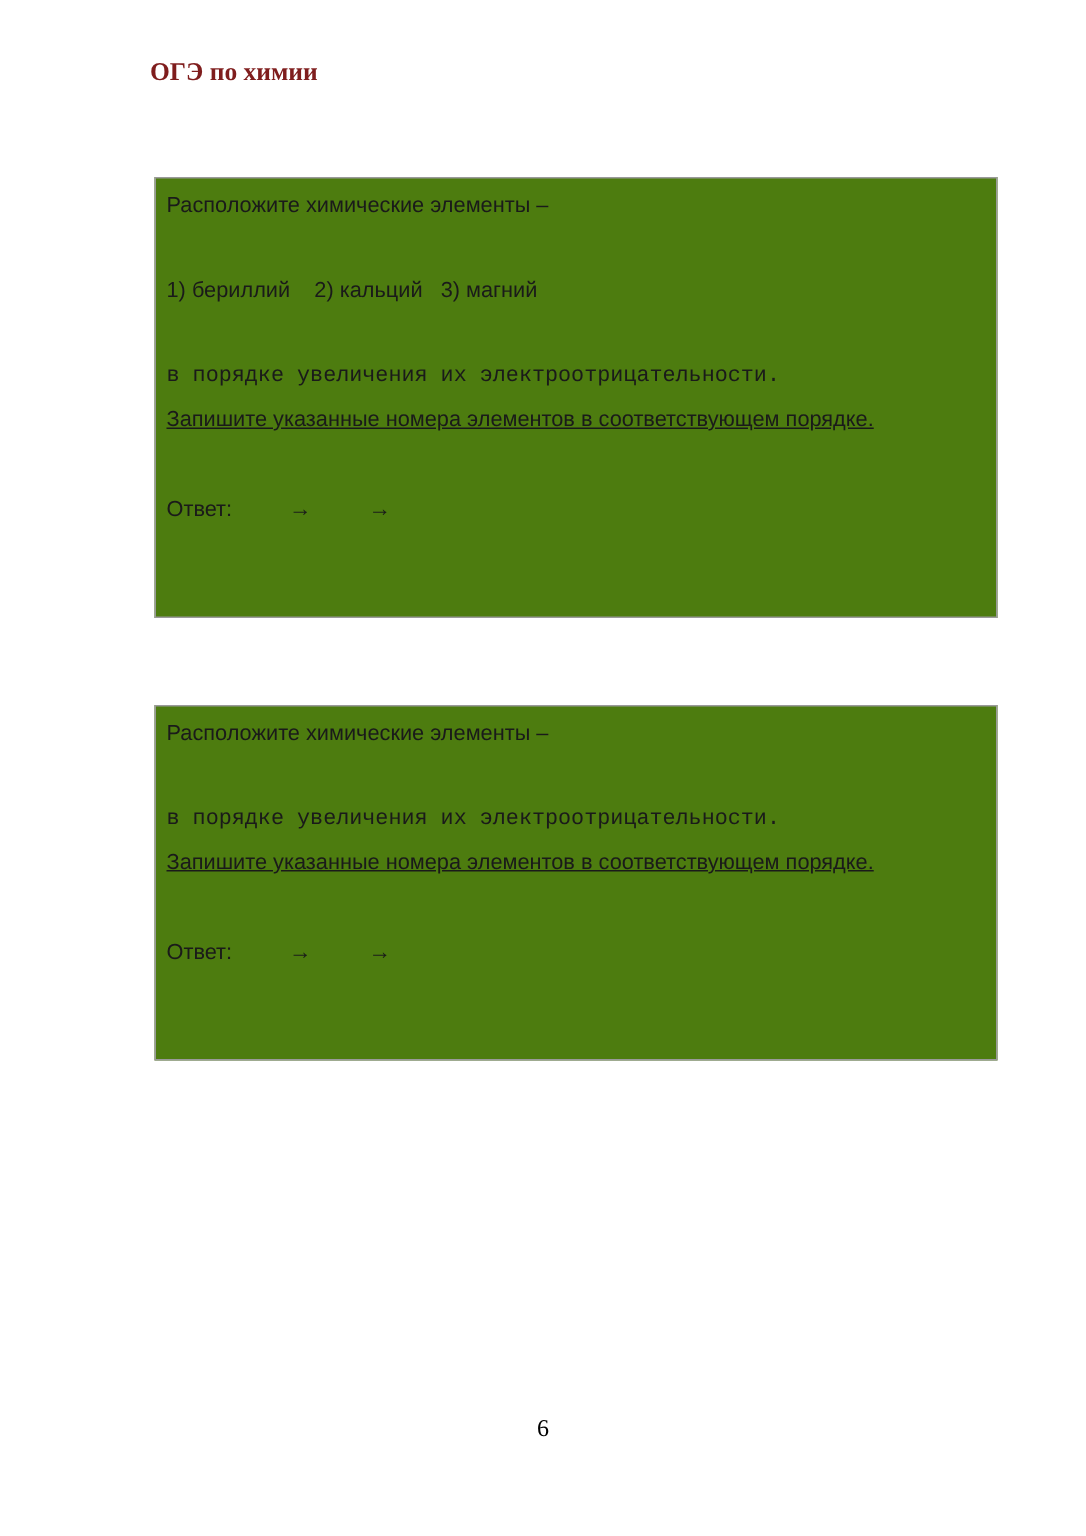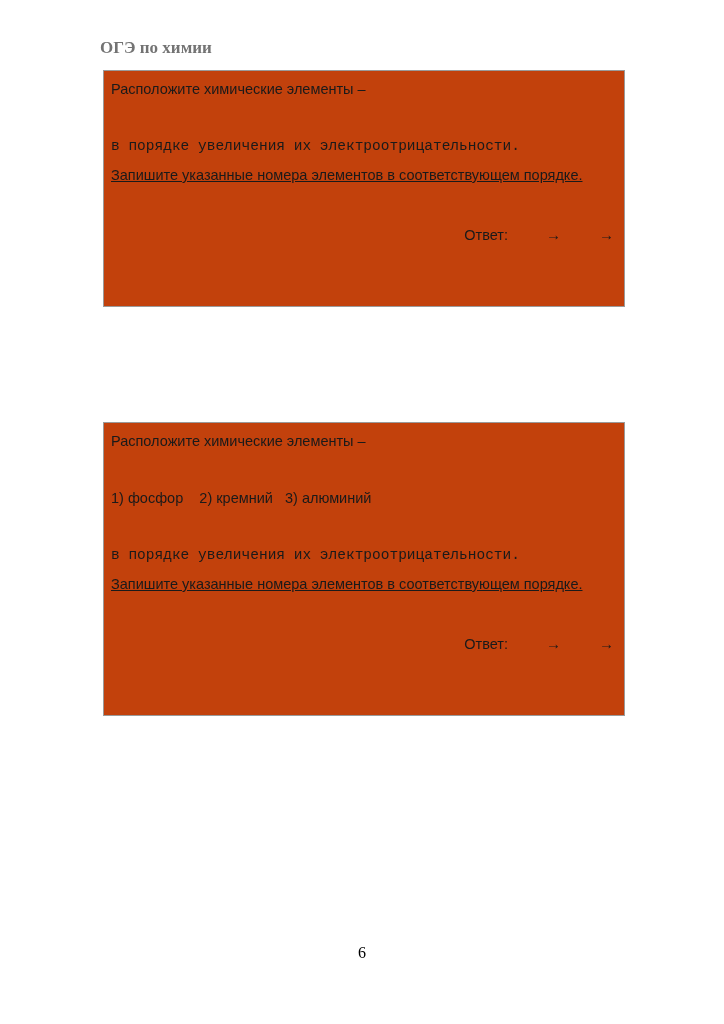--- a/index.html
+++ b/index.html
@@ -24,7 +24,7 @@
     font-family: "Liberation Serif", serif;
     font-weight: bold;
     font-size: 17px;
-    color: #737373;
+    color: #7f1d1d;
   }
   .task-box {
     position: absolute;

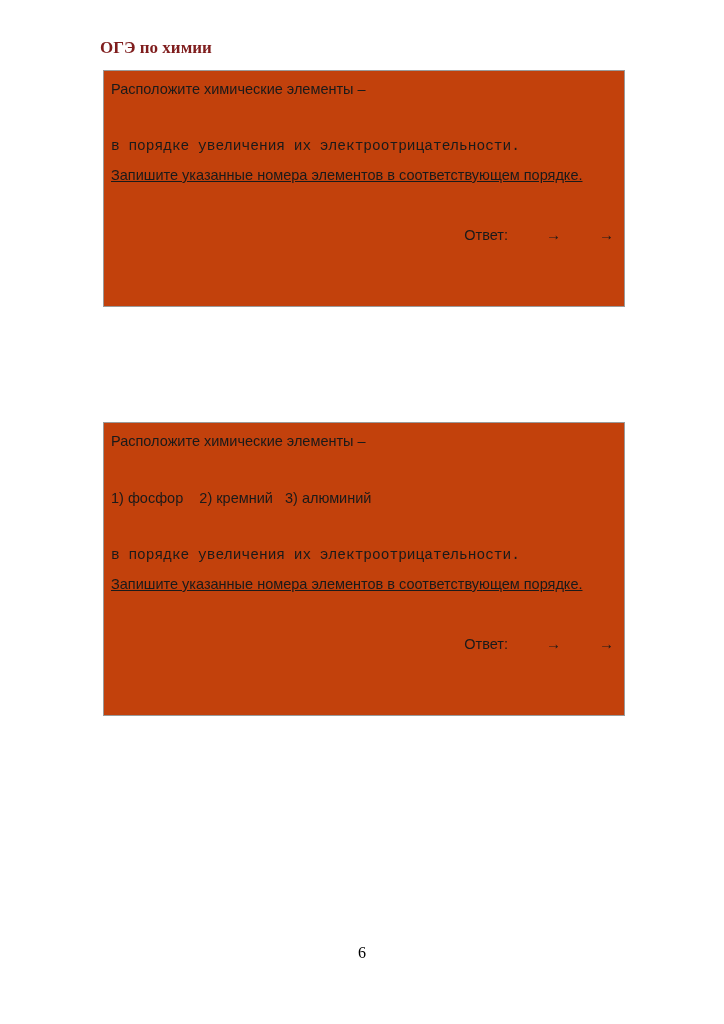--- a/index.html
+++ b/index.html
@@ -29,10 +29,11 @@
   .task-box {
     position: absolute;
     left: 103px;
-    width: 522px;
+    width: 562px;
     border: 1px solid #9a9a9a;
-    background: #c2410c;
+    background: #4d7c0f;
     padding: 9px 10px 62px 7px;
+    margin-top: 48px;
   }
   .task-box.first { top: 70px; }
   .task-box.second { top: 422px; }

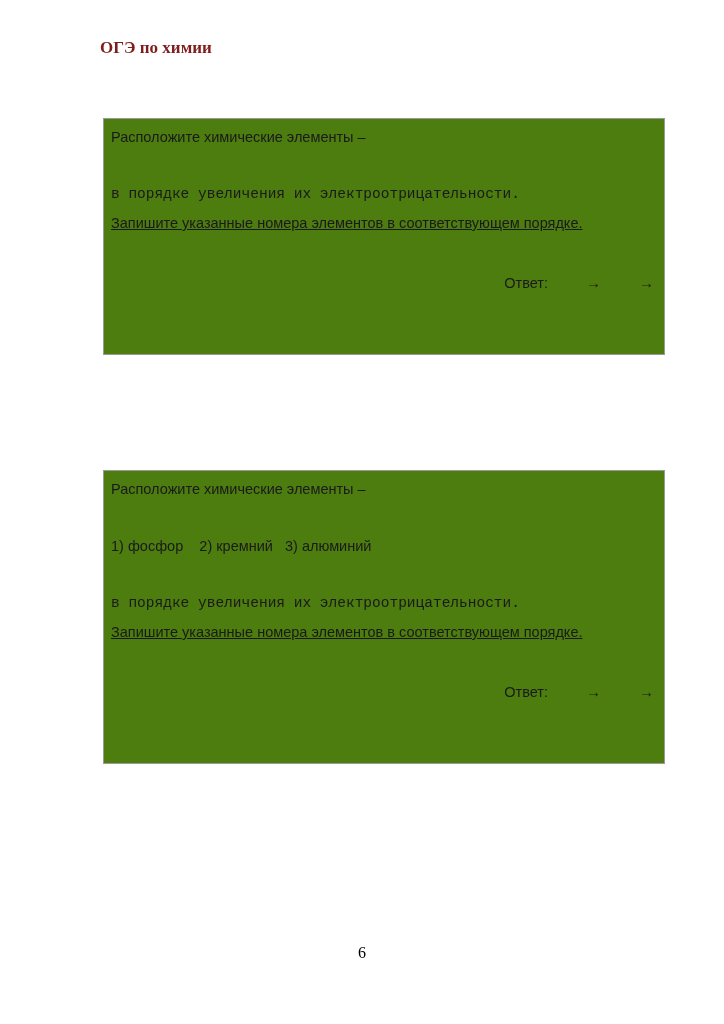--- a/index.html
+++ b/index.html
@@ -72,6 +72,7 @@
 
   <div class="task-box first">
     <p class="line prompt">Расположите химические элементы –</p>
+    <p class="line options">1) бериллий    2) кальций   3) магний</p>
     <p class="line criterion">в порядке увеличения их электроотрицательности.</p>
     <p class="line instruction">Запишите указанные номера элементов в соответствующем порядке.</p>
     <p class="line answer"><span>Ответ:</span><span class="arrow">→</span><span class="arrow">→</span></p>

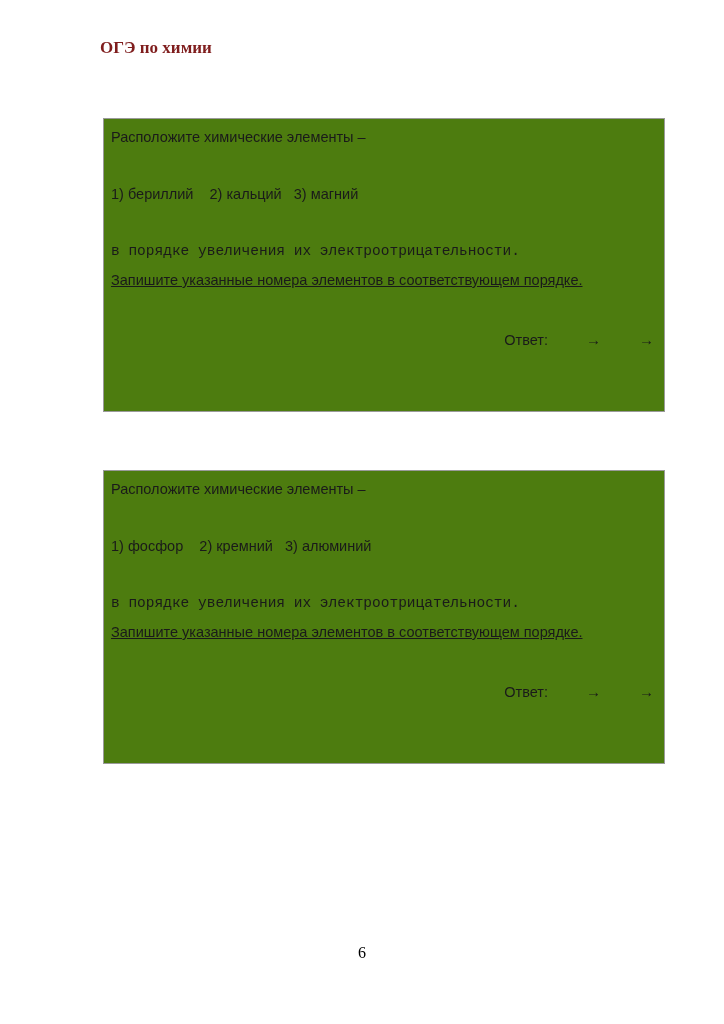--- a/index.html
+++ b/index.html
@@ -46,7 +46,7 @@
   .line.options    { margin-top: 39px; }
   .line.criterion  { margin-top: 39px; font-family: Liberation Mono, monospace; }
   .line.instruction{ margin-top: 11px; text-decoration: underline; }
-  .line.answer     { margin-top: 42px; text-align: right; }
+  .line.answer     { margin-top: 42px; }
   .arrow {
     display: inline-block;
     margin-left: 38px;

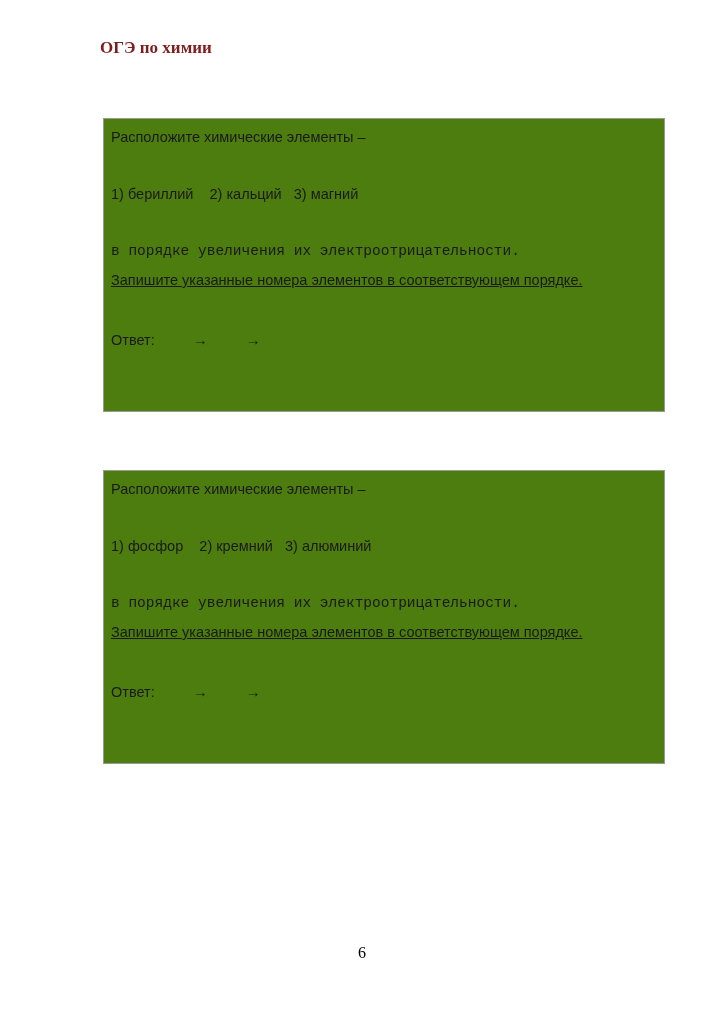--- a/index.html
+++ b/index.html
@@ -80,7 +80,6 @@
 
   <div class="task-box second">
     <p class="line prompt">Расположите химические элементы –</p>
-    <p class="line options">1) фосфор    2) кремний   3) алюминий</p>
     <p class="line criterion">в порядке увеличения их электроотрицательности.</p>
     <p class="line instruction">Запишите указанные номера элементов в соответствующем порядке.</p>
     <p class="line answer"><span>Ответ:</span><span class="arrow">→</span><span class="arrow">→</span></p>

